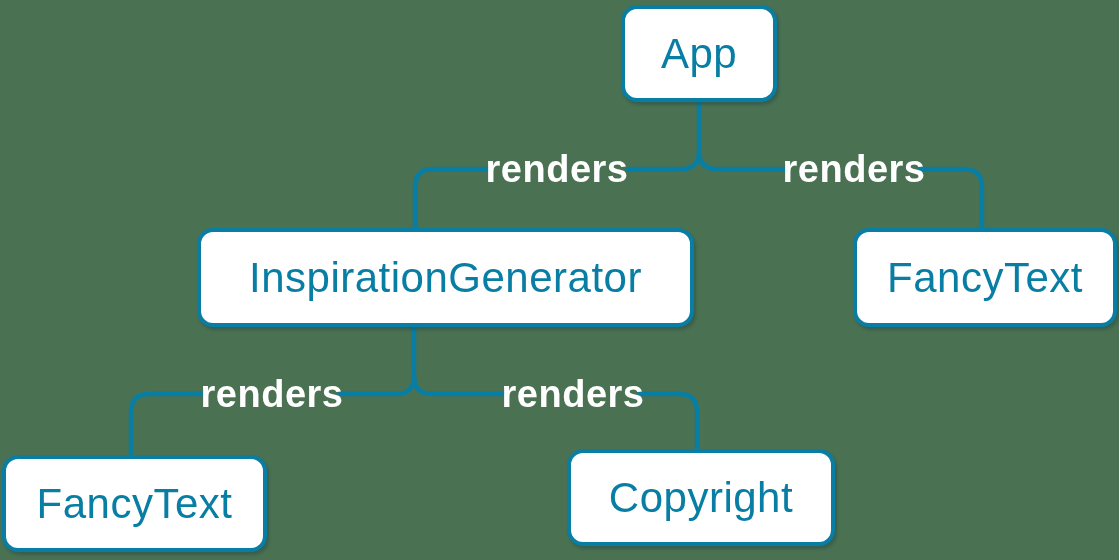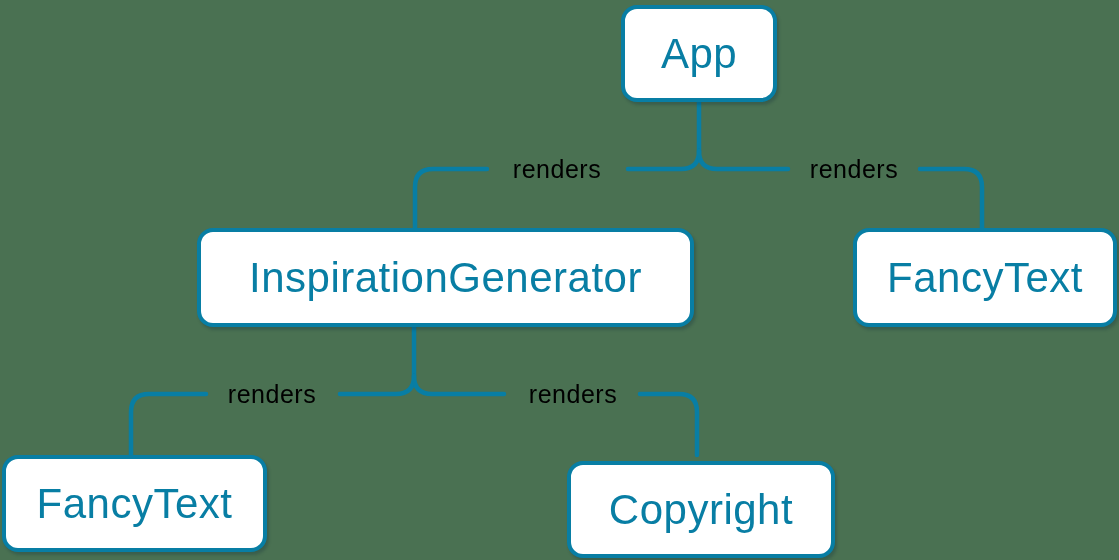--- a/index.html
+++ b/index.html
@@ -49,9 +49,9 @@
   .edge-label {
     position: absolute;
     transform: translate(-50%, -50%);
-    color: #000000;
-    font-size: 25px;
-    font-weight: 400;
+    color: #ffffff;
+    font-size: 38px;
+    font-weight: 700;
     letter-spacing: 0.5px;
     white-space: nowrap;
   }

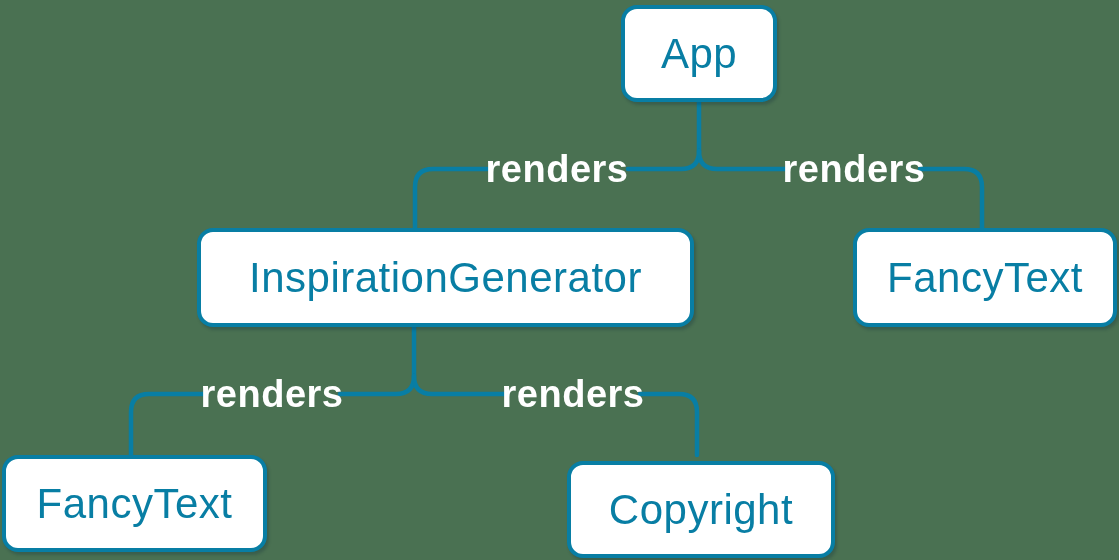--- a/index.html
+++ b/index.html
@@ -60,7 +60,7 @@
   .node-inspiration    { left: 197px; top: 228px; width: 497px; height: 99px; }
   .node-fancy-right    { left: 853px; top: 228px; width: 264px; height: 99px; }
   .node-fancy-left     { left: 2px;   top: 455px; width: 265px; height: 97px; }
-  .node-copyright      { left: 567px; top: 461px; width: 268px; height: 97px; }
+  .node-copyright      { left: 567px; top: 449px; width: 268px; height: 97px; }
   
   .edge-label-1 { left: 557px; top: 169px; }
   .edge-label-2 { left: 854px; top: 169px; }

